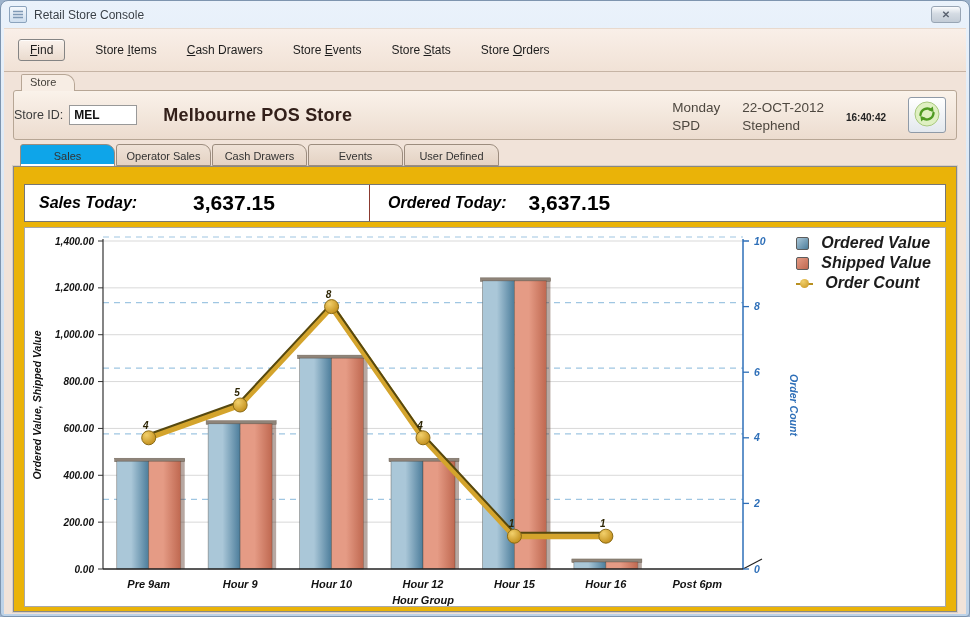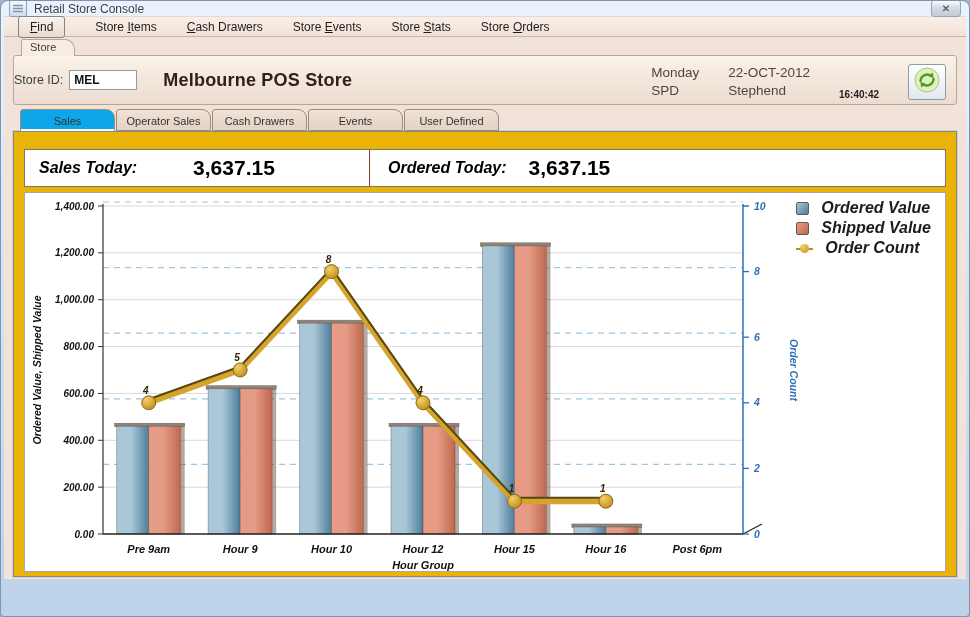--- a/index.html
+++ b/index.html
@@ -6,7 +6,7 @@
   body{width:970px;height:617px;background:#9db3cc;font-family:"Liberation Sans",sans-serif;position:relative;overflow:hidden;}
   .window{position:absolute;inset:0;background:linear-gradient(#eaf2fb,#bcd2e8);border:1px solid #7e95af;border-radius:8px 8px 4px 4px;overflow:hidden;box-sizing:border-box;}
   
-  .titlebar{height:15px;display:flex;align-items:center;padding:0 8px;gap:7px;}
+  .titlebar{height:27px;display:flex;align-items:center;padding:0 8px;gap:7px;}
   .app-icon{width:16px;height:15px;background:linear-gradient(#f4f8fc,#cfdeee);border:1px solid #8ba3bd;border-radius:2px;display:flex;align-items:center;justify-content:center;}
   .window-title{font-size:12px;color:#3a4149;text-shadow:0 1px 0 rgba(255,255,255,.7);}
   .close-btn{margin-left:auto;width:30px;height:17px;border:1px solid #98a5b4;border-radius:3px;background:linear-gradient(#fbfcfd,#d4dbe3 45%,#c3ccd6);color:#5a6270;font-size:10px;font-weight:bold;line-height:15px;text-align:center;padding:0;cursor:default;font-family:"Liberation Sans",sans-serif;}

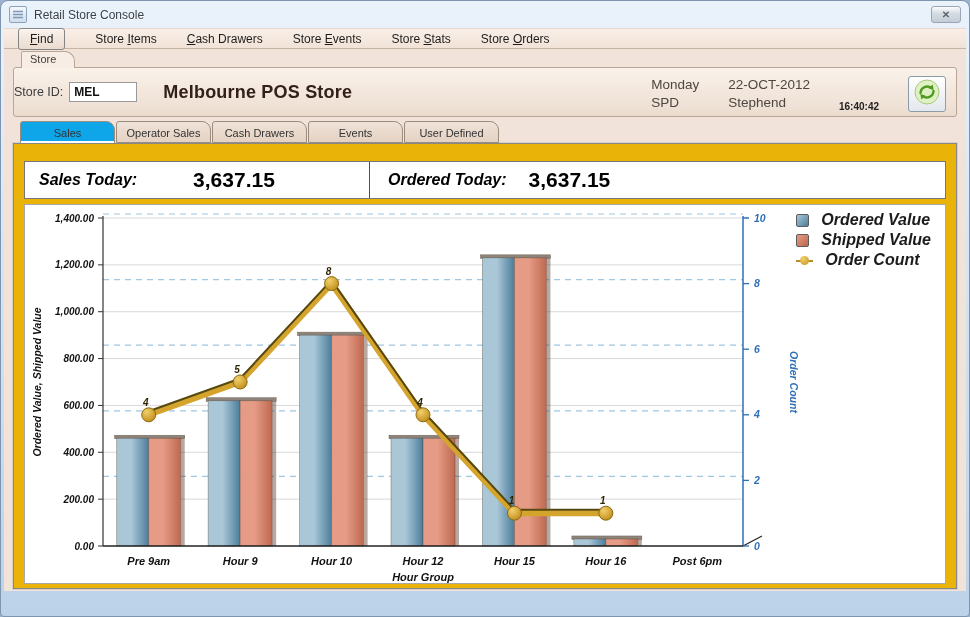--- a/index.html
+++ b/index.html
@@ -11,7 +11,7 @@
   .window-title{font-size:12px;color:#3a4149;text-shadow:0 1px 0 rgba(255,255,255,.7);}
   .close-btn{margin-left:auto;width:30px;height:17px;border:1px solid #98a5b4;border-radius:3px;background:linear-gradient(#fbfcfd,#d4dbe3 45%,#c3ccd6);color:#5a6270;font-size:10px;font-weight:bold;line-height:15px;text-align:center;padding:0;cursor:default;font-family:"Liberation Sans",sans-serif;}
   
-  .menubar{margin:0 3px;height:21px;background:linear-gradient(#f9efe8,#f1e2d6);border-top:1px solid #e8d9cd;border-bottom:1px solid #c6b4a5;display:flex;align-items:center;gap:30px;padding:0 14px;box-sizing:border-box;}
+  .menubar{margin:0 3px;height:44px;background:linear-gradient(#f9efe8,#f1e2d6);border-top:1px solid #e8d9cd;border-bottom:1px solid #c6b4a5;display:flex;align-items:center;gap:30px;padding:0 14px;box-sizing:border-box;}
   .menu-item{font-size:12px;color:#1d1d1d;white-space:pre;}
   .menu-item .mn{text-decoration:underline;}
   .menu-item.as-button{border:1px solid #848484;border-radius:3px;padding:3px 11px;background:linear-gradient(#faf2ec,#eadbce);box-shadow:0 1px 0 rgba(255,255,255,.8) inset;}

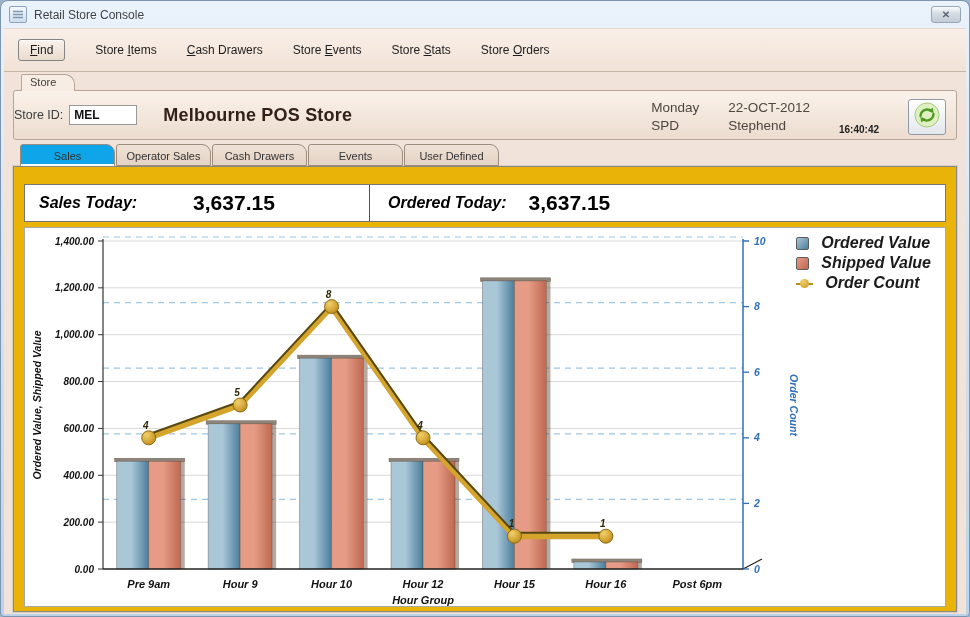--- a/index.html
+++ b/index.html
@@ -23,7 +23,7 @@
   .sid-label{font-size:12.5px;color:#3c3c3c;}
   .sid-input{width:58px;height:16px;margin-left:6px;border:1px solid #999;font-weight:bold;font-size:12px;padding:1px 4px;font-family:"Liberation Sans",sans-serif;color:#111;}
   .store-name{margin-left:26px;font-size:18px;font-weight:bold;color:#33201a;letter-spacing:.2px;}
-  .right-info{margin-left:auto;display:flex;align-items:flex-end;gap:29px;padding-right:10px;}
+  .right-info{margin-left:auto;display:flex;align-items:center;gap:22px;padding-right:10px;}
   .info-col{font-size:13.5px;color:#4d473f;line-height:18px;padding-top:3px;}
   .time-text{font-size:10px;font-weight:bold;color:#222;padding-top:5px;}
   .refresh-btn{width:38px;height:36px;border:1px solid #8f9aa7;border-radius:3px;background:linear-gradient(#ffffff,#e3e8ee);padding:0;display:flex;align-items:center;justify-content:center;}

